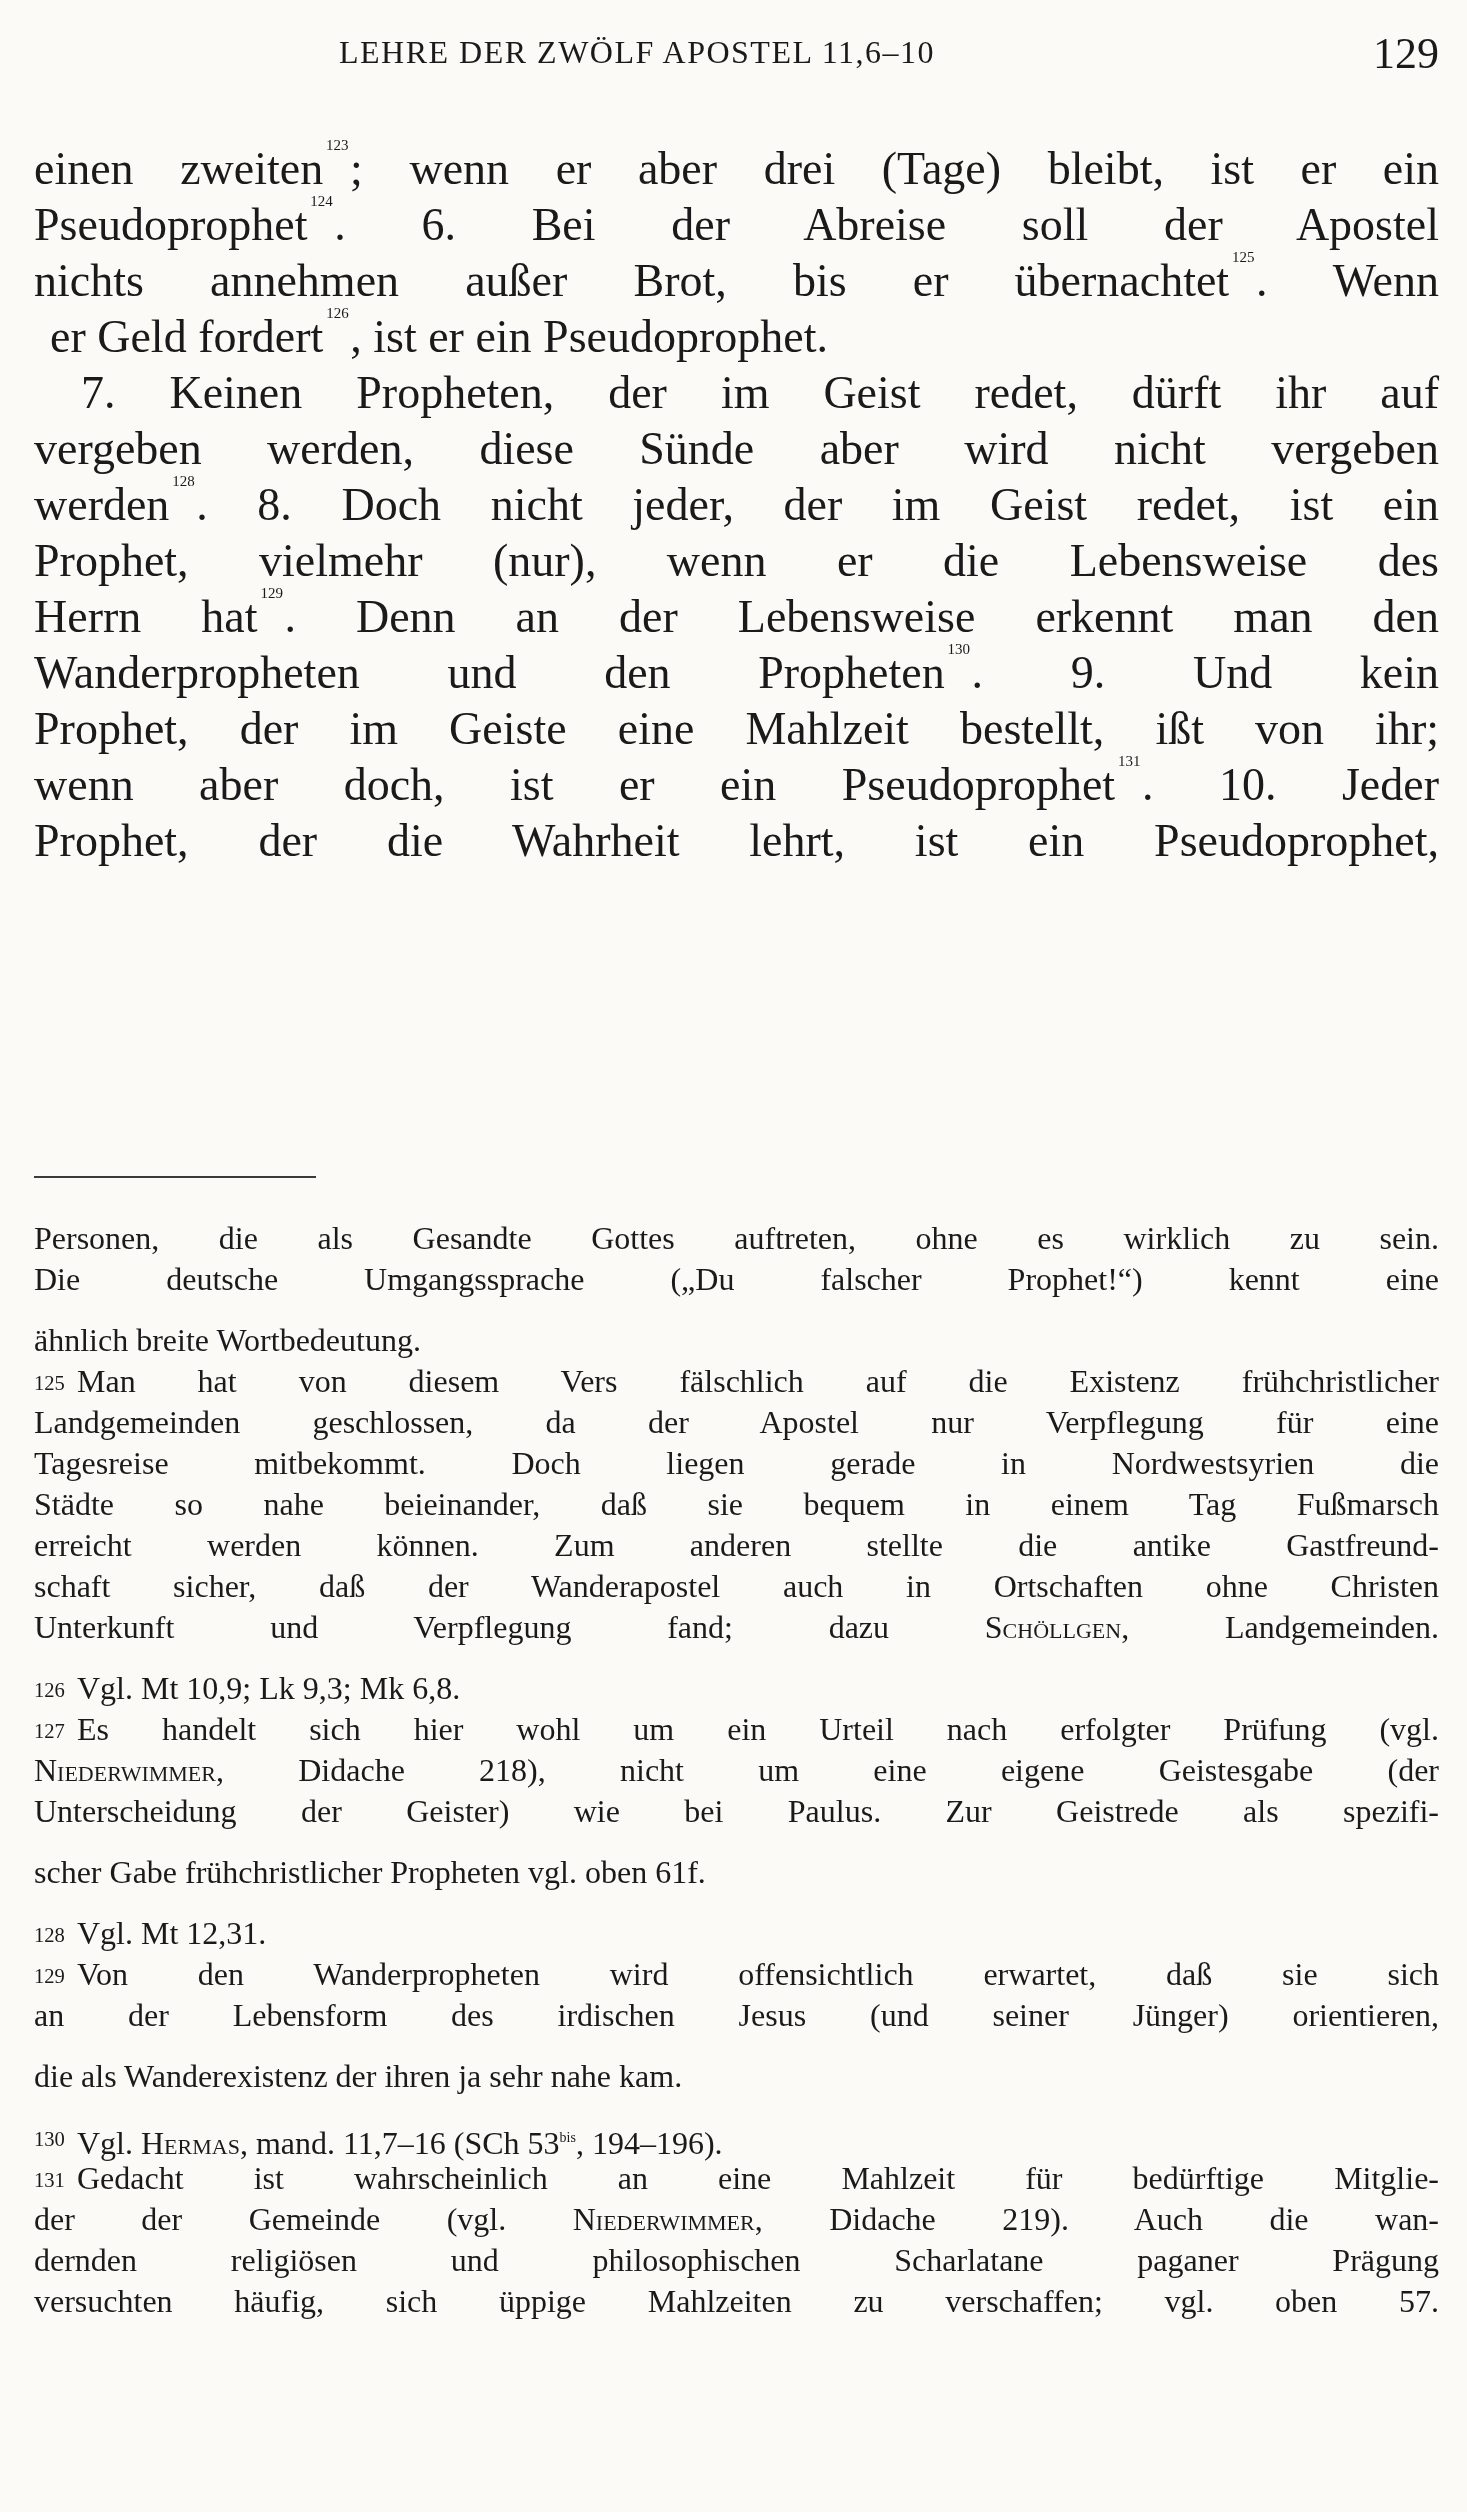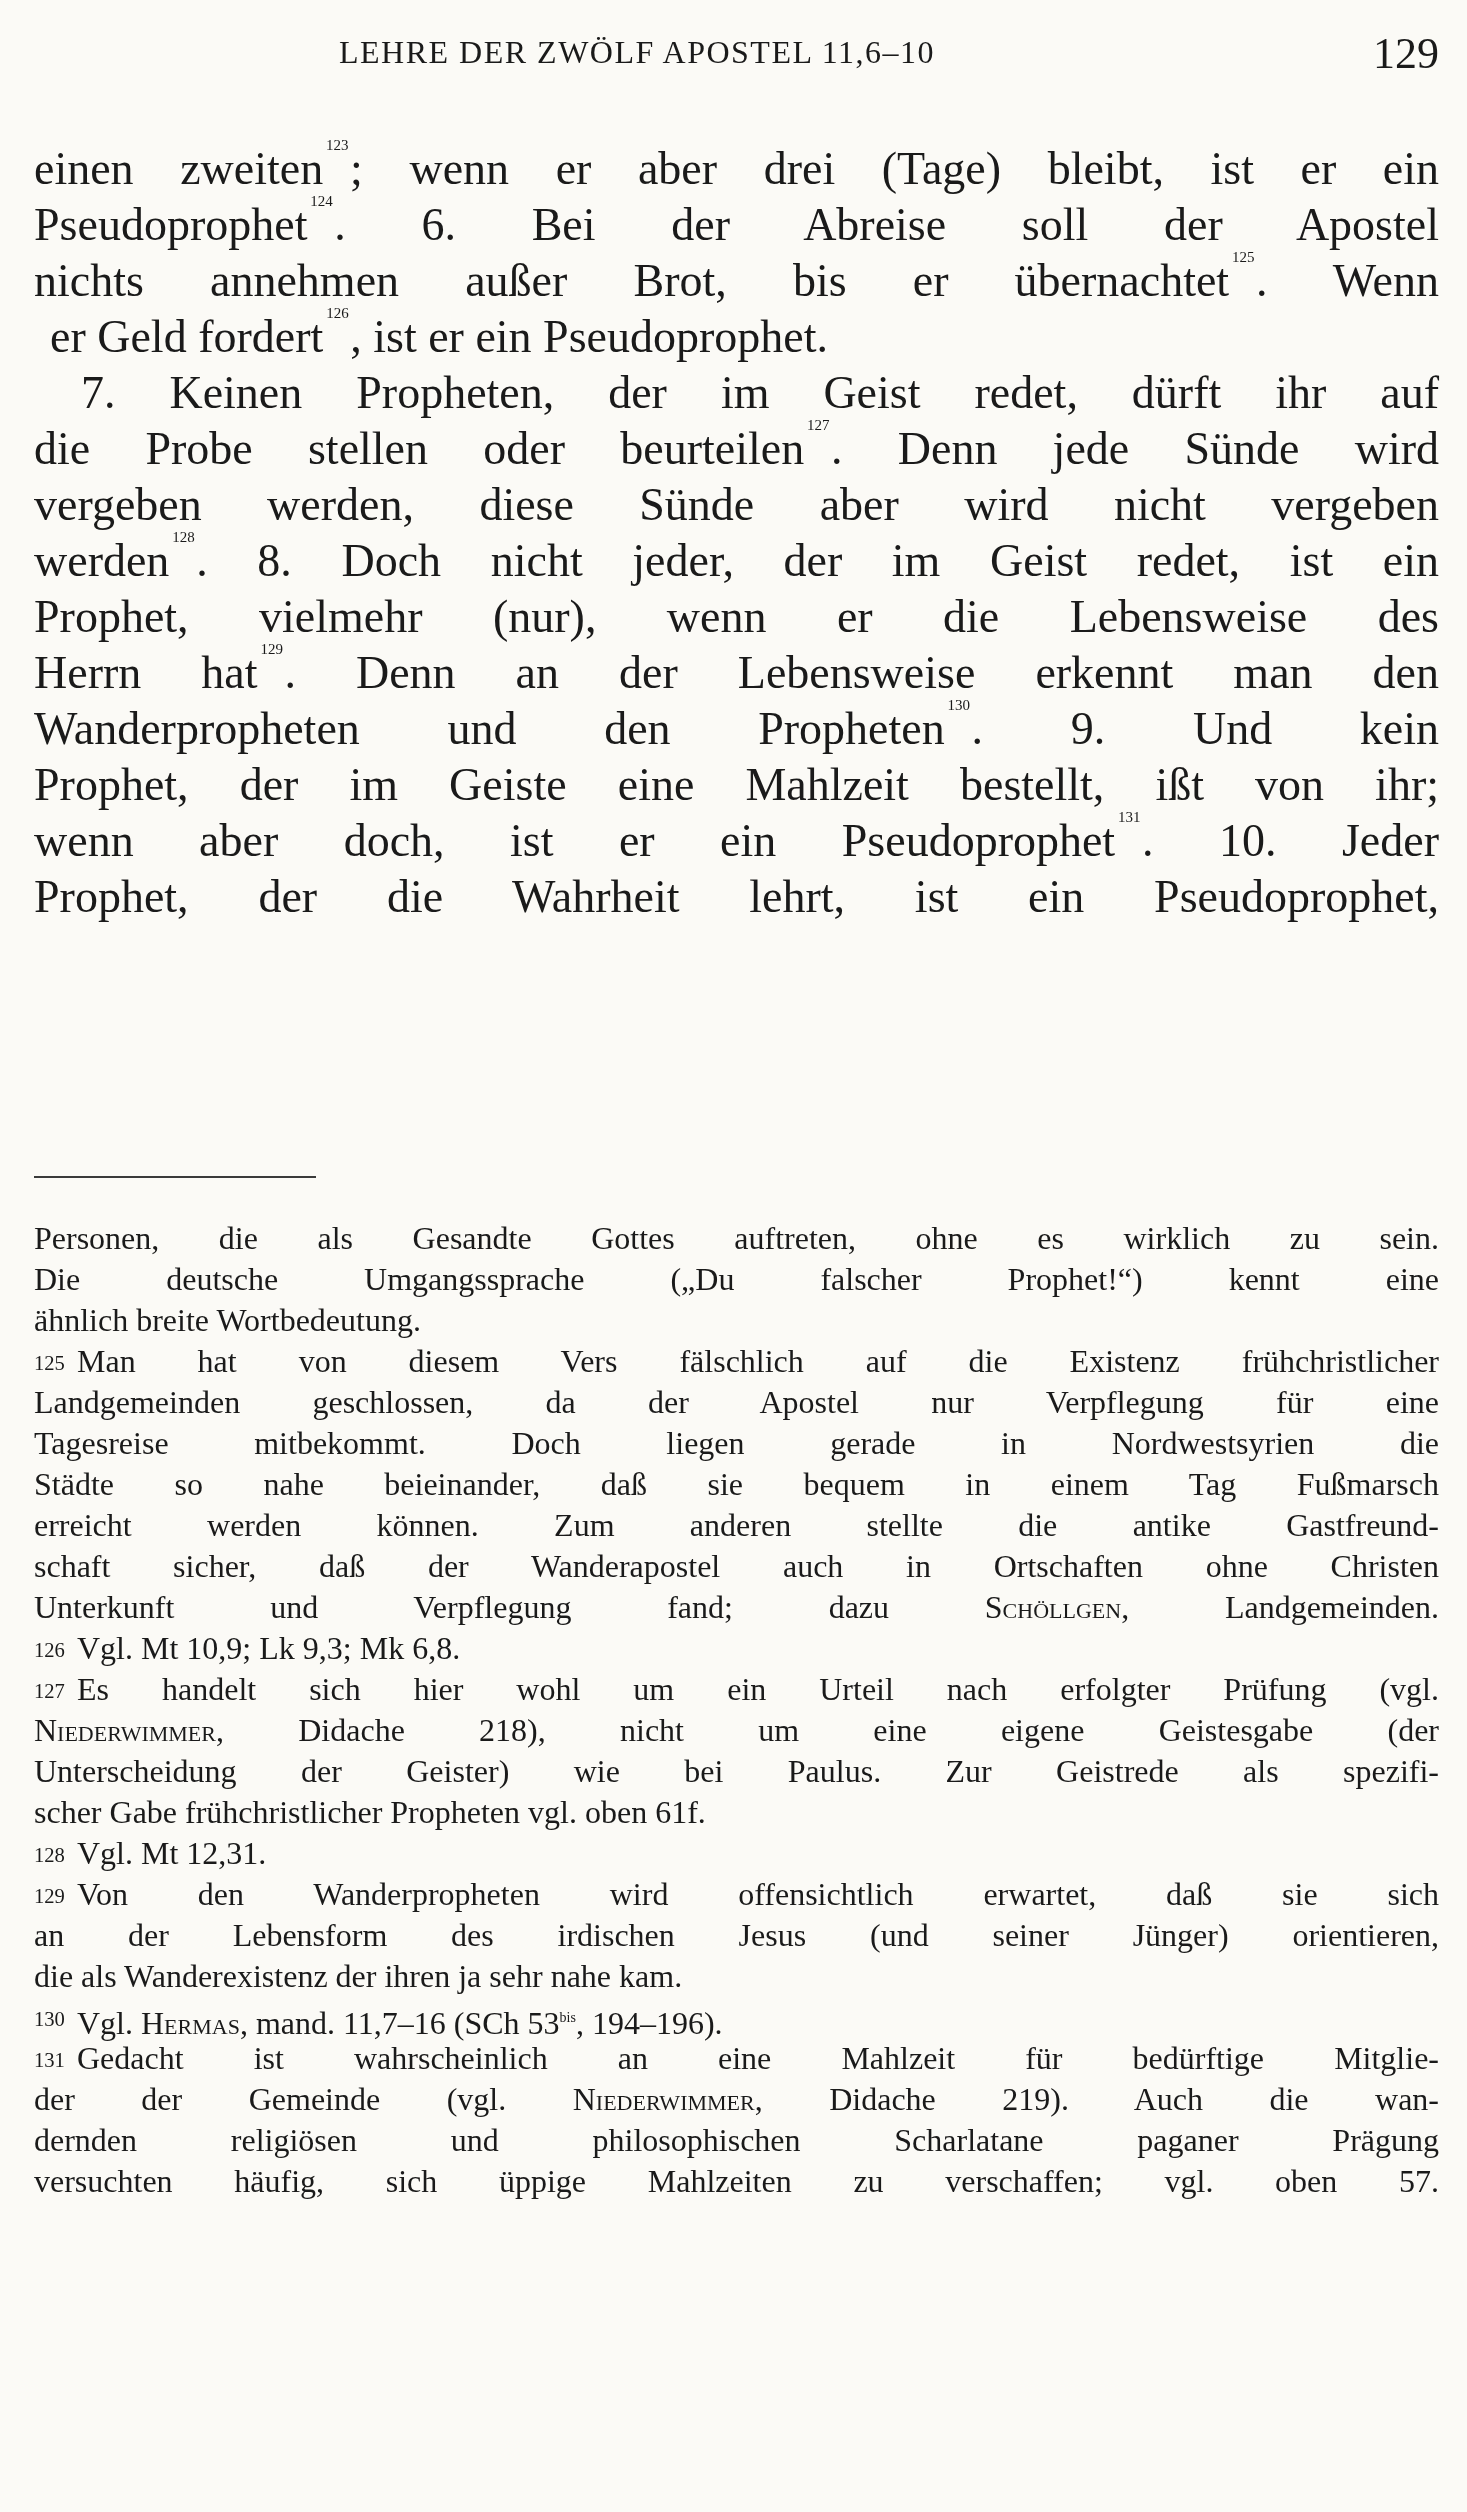--- a/index.html
+++ b/index.html
@@ -74,7 +74,6 @@
     <span class="main-line"><span>nichts annehmen außer Brot, bis er übernachtet</span><sup class="fn">125</sup><span>. Wenn</span></span>
     <span class="main-line last"><span>er Geld fordert</span><sup class="fn">126</sup><span>, ist er ein Pseudoprophet.</span></span>
     <span class="main-line indent"><span>7. Keinen Propheten, der im Geist redet, dürft ihr auf</span></span>
-    <span class="main-line"><span>die Probe stellen oder beurteilen</span><sup class="fn">127</sup><span>. Denn jede Sünde wird</span></span>
     <span class="main-line"><span>vergeben werden, diese Sünde aber wird nicht vergeben</span></span>
     <span class="main-line"><span>werden</span><sup class="fn">128</sup><span>.  8. Doch nicht jeder, der im Geist redet, ist ein</span></span>
     <span class="main-line"><span>Prophet, vielmehr (nur), wenn er die Lebensweise des</span></span>

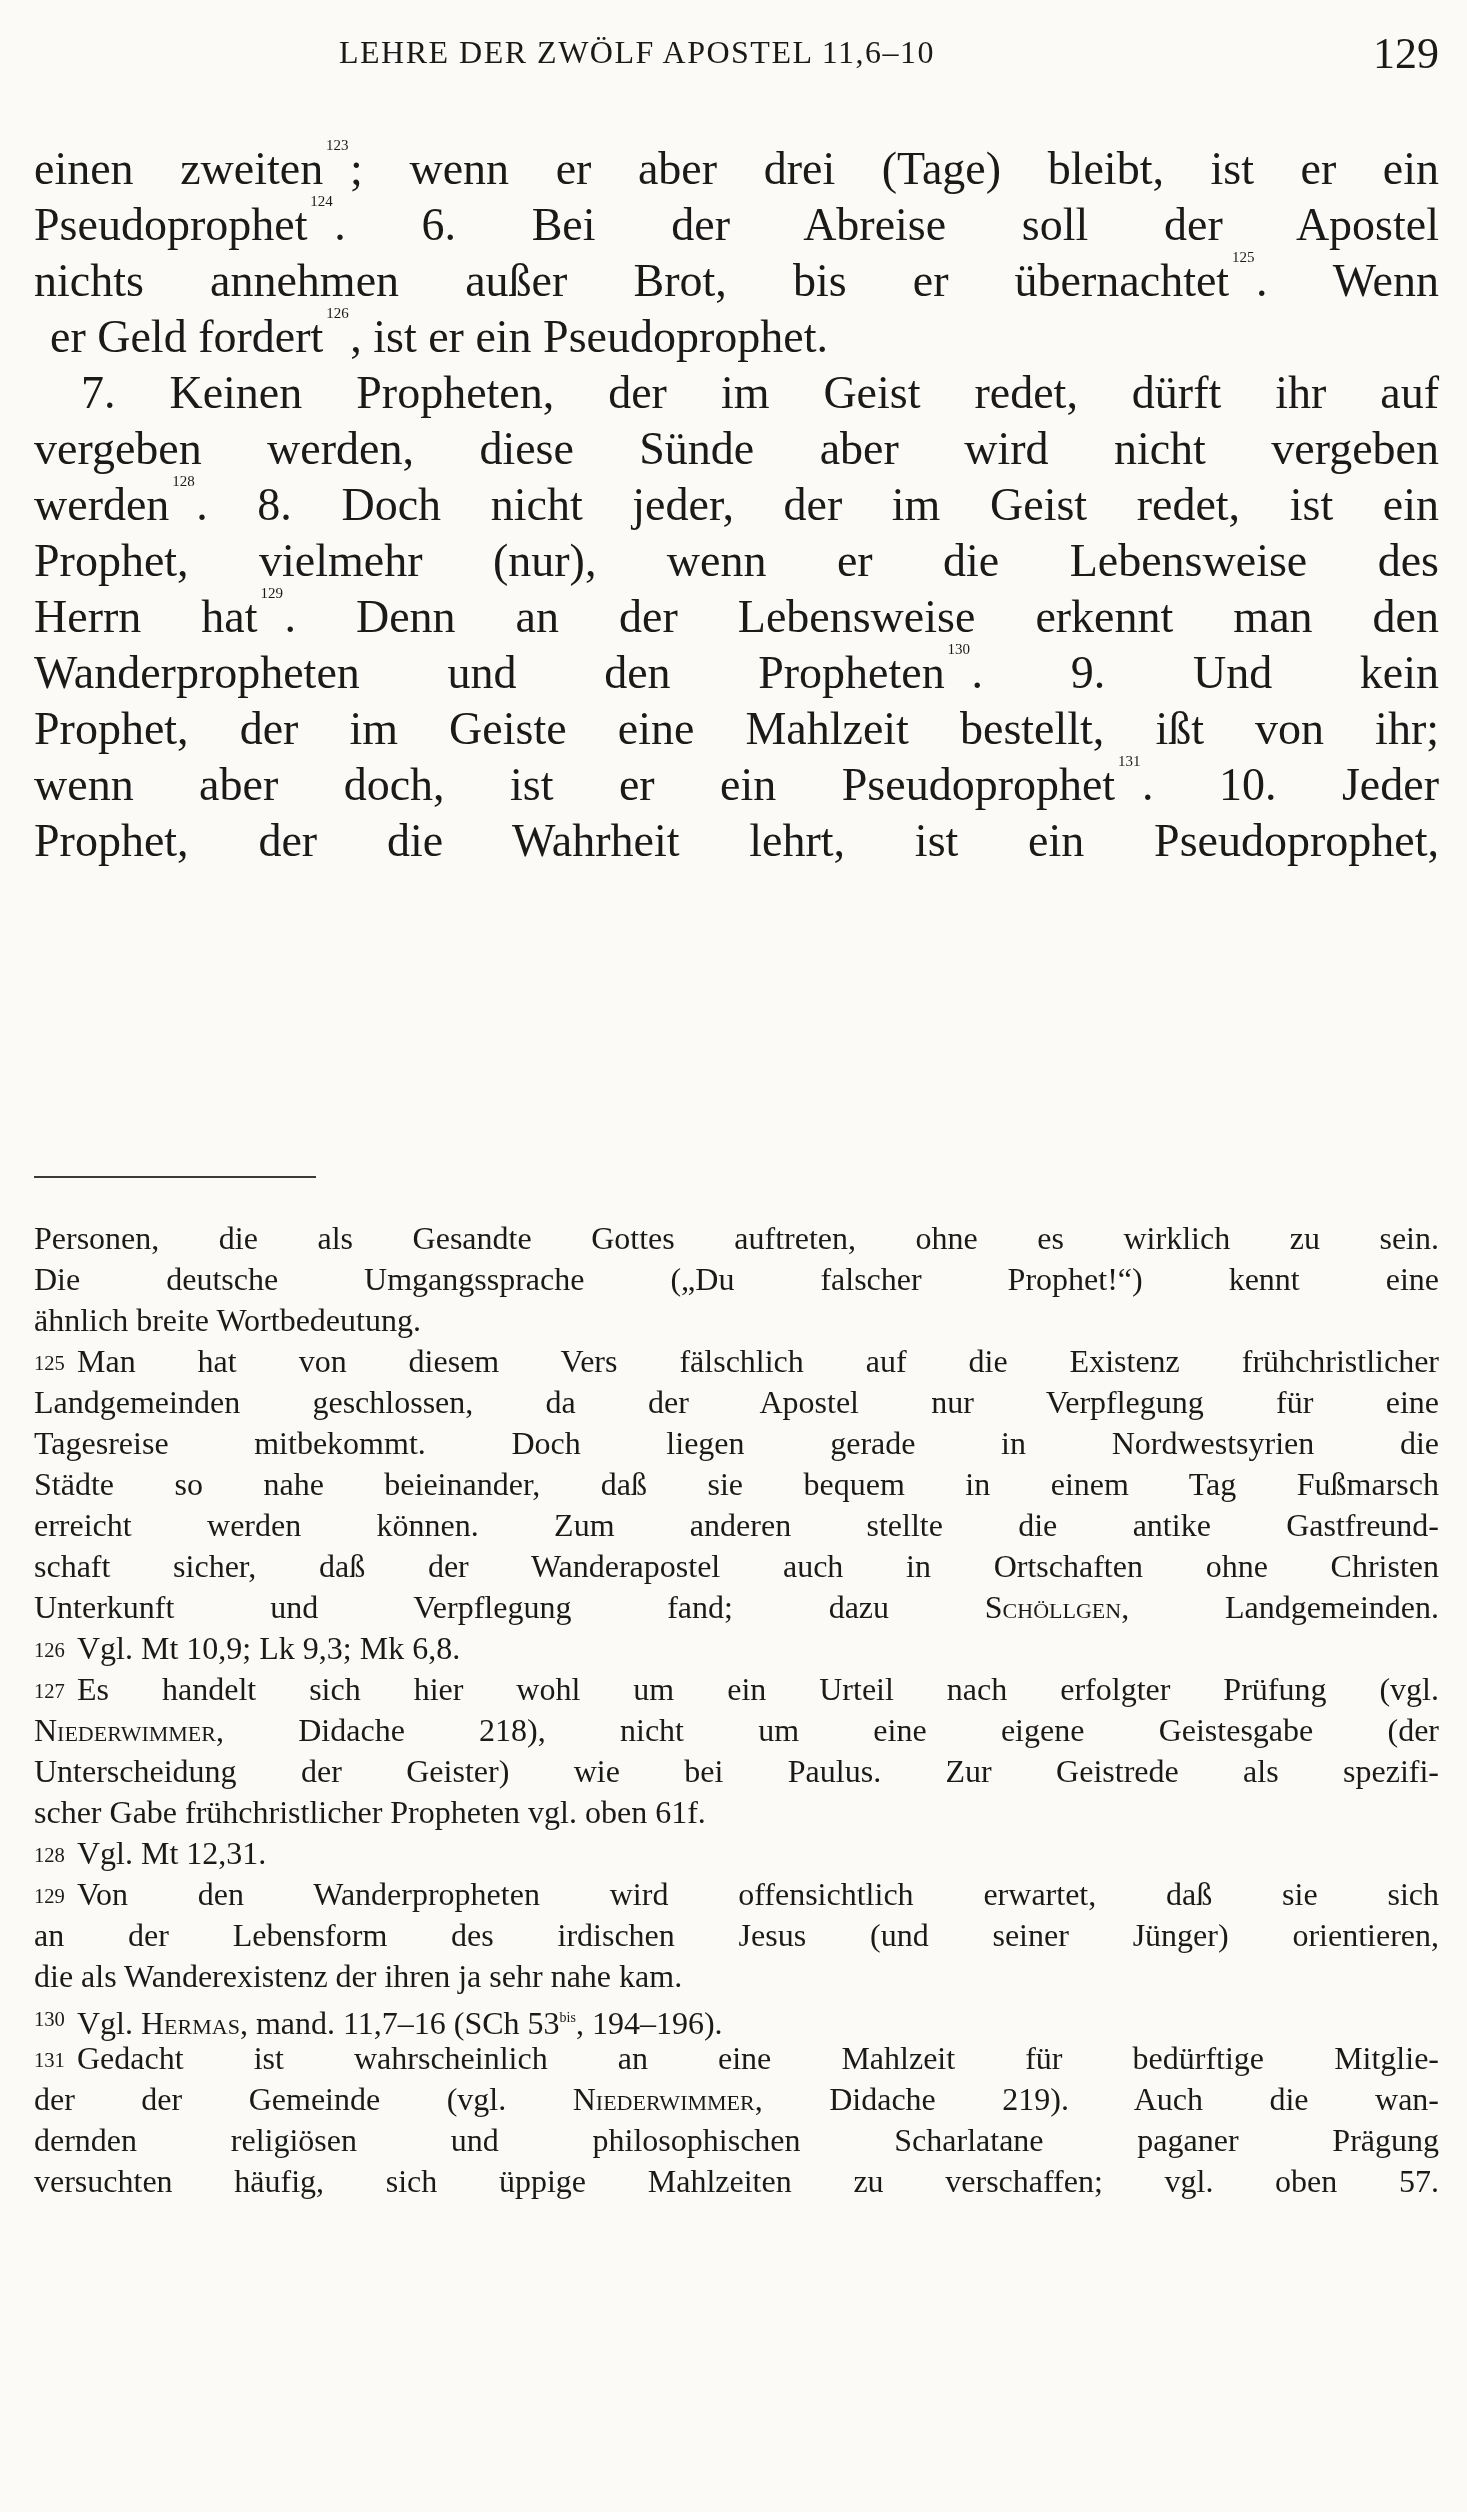--- a/index.html
+++ b/index.html
@@ -50,7 +50,7 @@
     display: block; white-space: nowrap; height: 41px;
     text-align: justify; text-align-last: justify;
   }
-  .fn-line.last { text-align-last: left; }
+  .fn-line.last { text-align-last: left; margin-top: 20px; }
   .fn-num {
     font-size: 20.6px; vertical-align: top; position: relative; top: 1.5px;
     display: inline-block; width: 43px;

